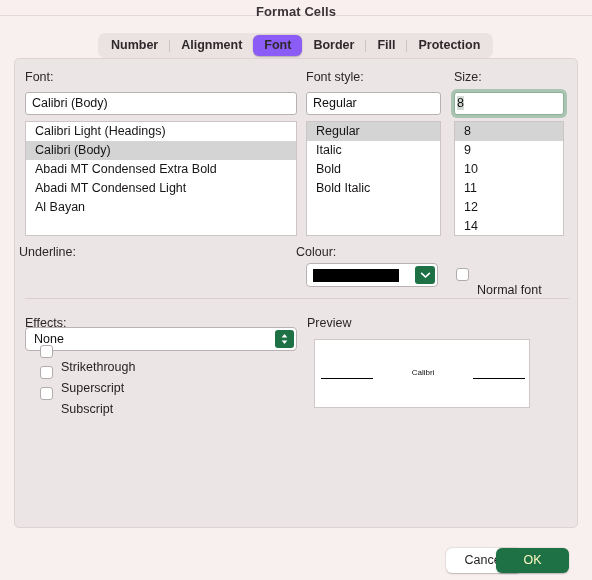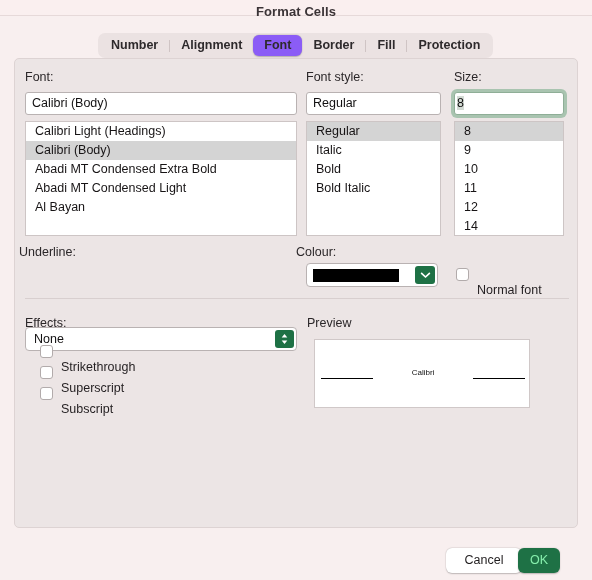--- a/index.html
+++ b/index.html
@@ -212,8 +212,8 @@
     box-shadow: 0 .5px 1.5px rgba(0,0,0,.22), 0 0 0 .5px rgba(0,0,0,.06);
   }
   #ok-button {
-    left: 518px; top: 548px; width: 42px;
-    background: #1e7145; color: #86efac;
+    left: 496px; top: 548px; width: 73px;
+    background: #1e7145; color: #fef9c3;
     box-shadow: 0 .5px 1.5px rgba(0,0,0,.25);
   }
 </style>

